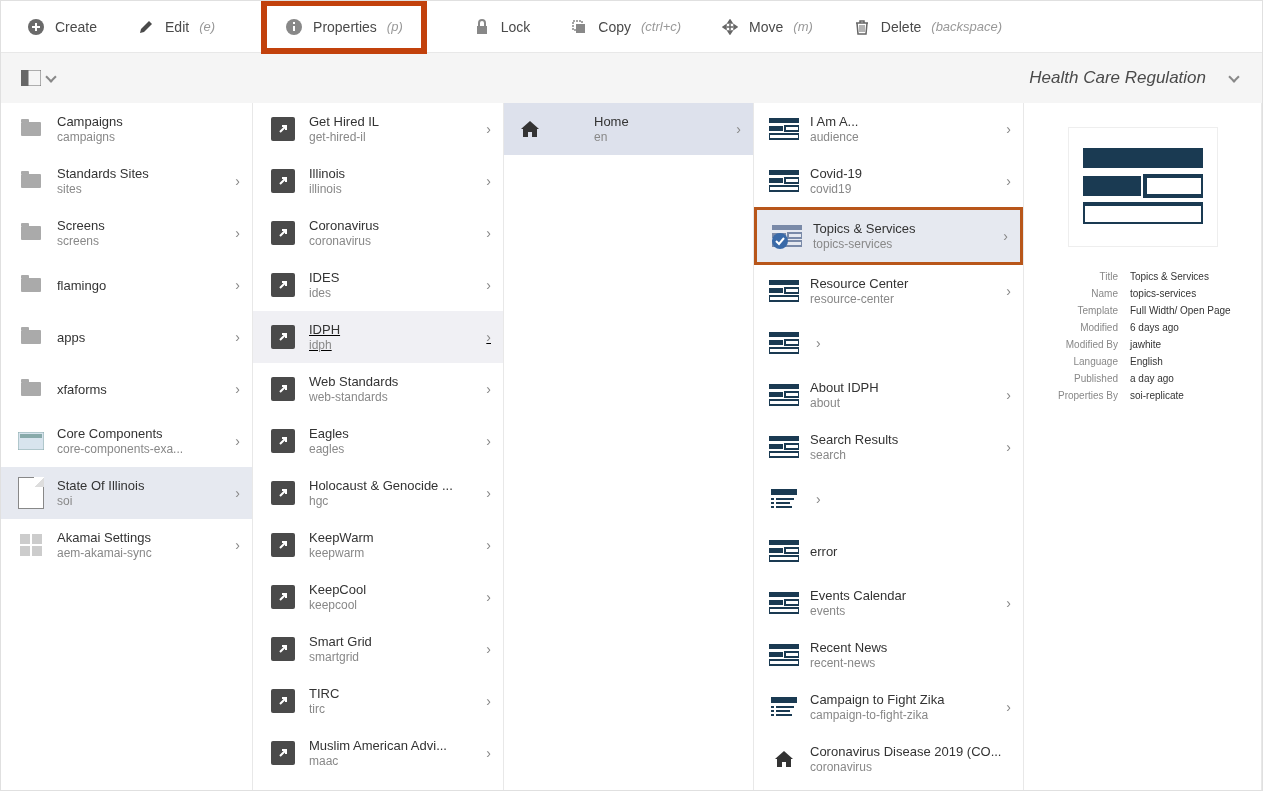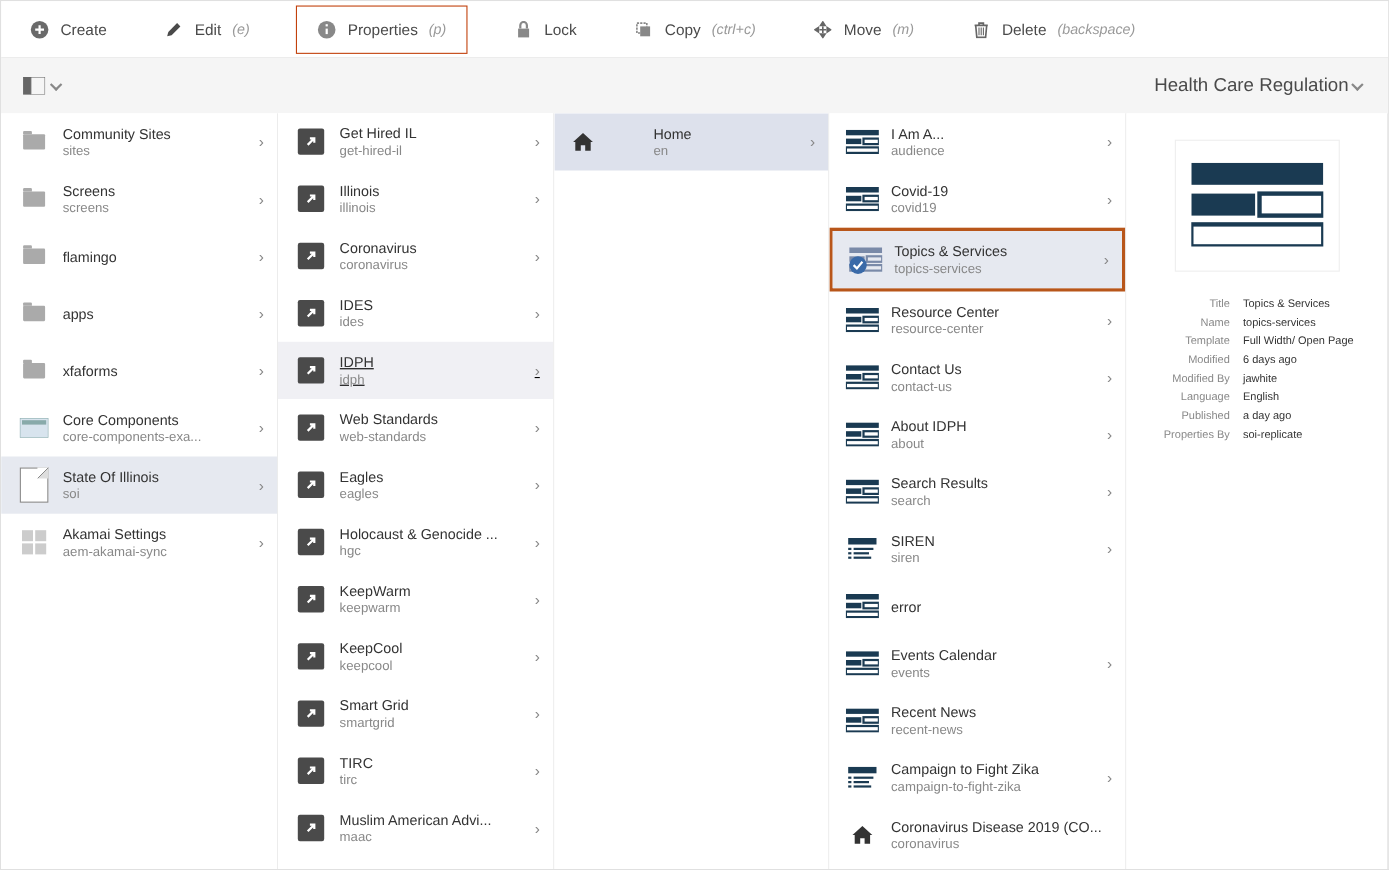--- a/index.html
+++ b/index.html
@@ -5,7 +5,7 @@
 * { box-sizing: border-box; margin: 0; padding: 0; font-family: -apple-system, BlinkMacSystemFont, "Segoe UI", Arial, sans-serif; }
 body { background: #f5f5f5; width: 1263px; height: 791px; overflow: hidden; border: 1px solid #e0e0e0; }
 
-.toolbar { background: #fff; height: 52px; display: flex; align-items: center; padding: 0 16px; border-bottom: 1px solid #e8e8e8; gap: 32px; }
+.toolbar { background: #fff; height: 52px; display: flex; align-items: center; padding: 0 16px; border-bottom: 1px solid #e8e8e8; gap: 20px; }
 .toolbar-item { display: flex; align-items: center; gap: 10px; cursor: pointer; color: #4a4a4a; font-size: 14px; padding: 6px 10px; }
 .toolbar-item .shortcut { color: #999; font-style: italic; font-size: 13px; }
 .toolbar-item.highlighted { border: 1px solid #c2410c; padding: 12px 18px; margin: -8px 0; }

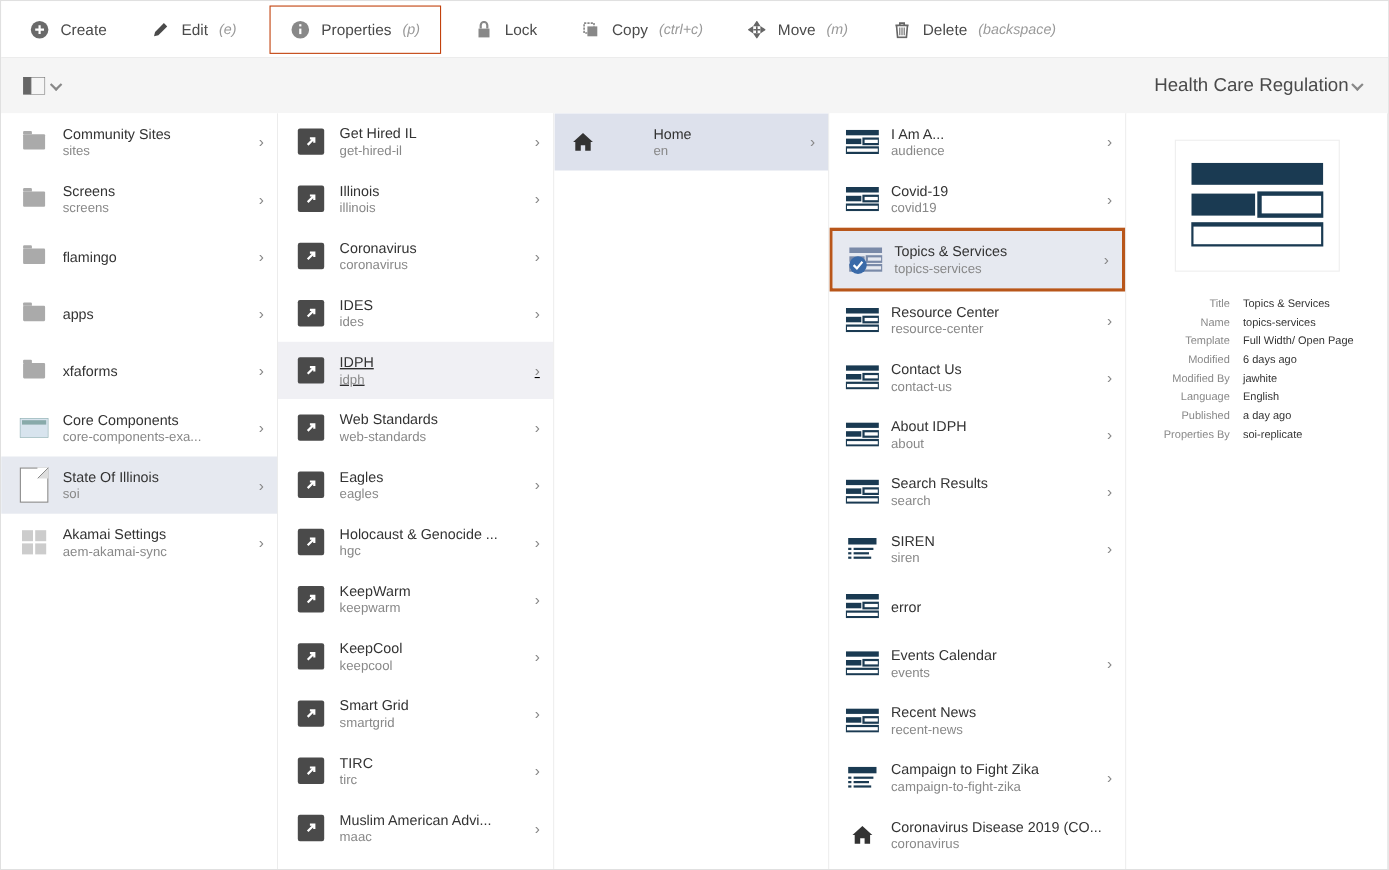--- a/index.html
+++ b/index.html
@@ -8,7 +8,7 @@
 .toolbar { background: #fff; height: 52px; display: flex; align-items: center; padding: 0 16px; border-bottom: 1px solid #e8e8e8; gap: 20px; }
 .toolbar-item { display: flex; align-items: center; gap: 10px; cursor: pointer; color: #4a4a4a; font-size: 14px; padding: 6px 10px; }
 .toolbar-item .shortcut { color: #999; font-style: italic; font-size: 13px; }
-.toolbar-item.highlighted { border: 1px solid #c2410c; padding: 12px 18px; margin: -8px 0; }
+.toolbar-item.highlighted { border: 6px solid #c2410c; padding: 12px 18px; margin: -8px 16px; }
 .ticon { width: 18px; height: 18px; display: inline-flex; align-items: center; justify-content: center; }
 
 .subheader { height: 50px; display: flex; align-items: center; justify-content: space-between; padding: 0 24px 0 20px; background: #f5f5f5; }

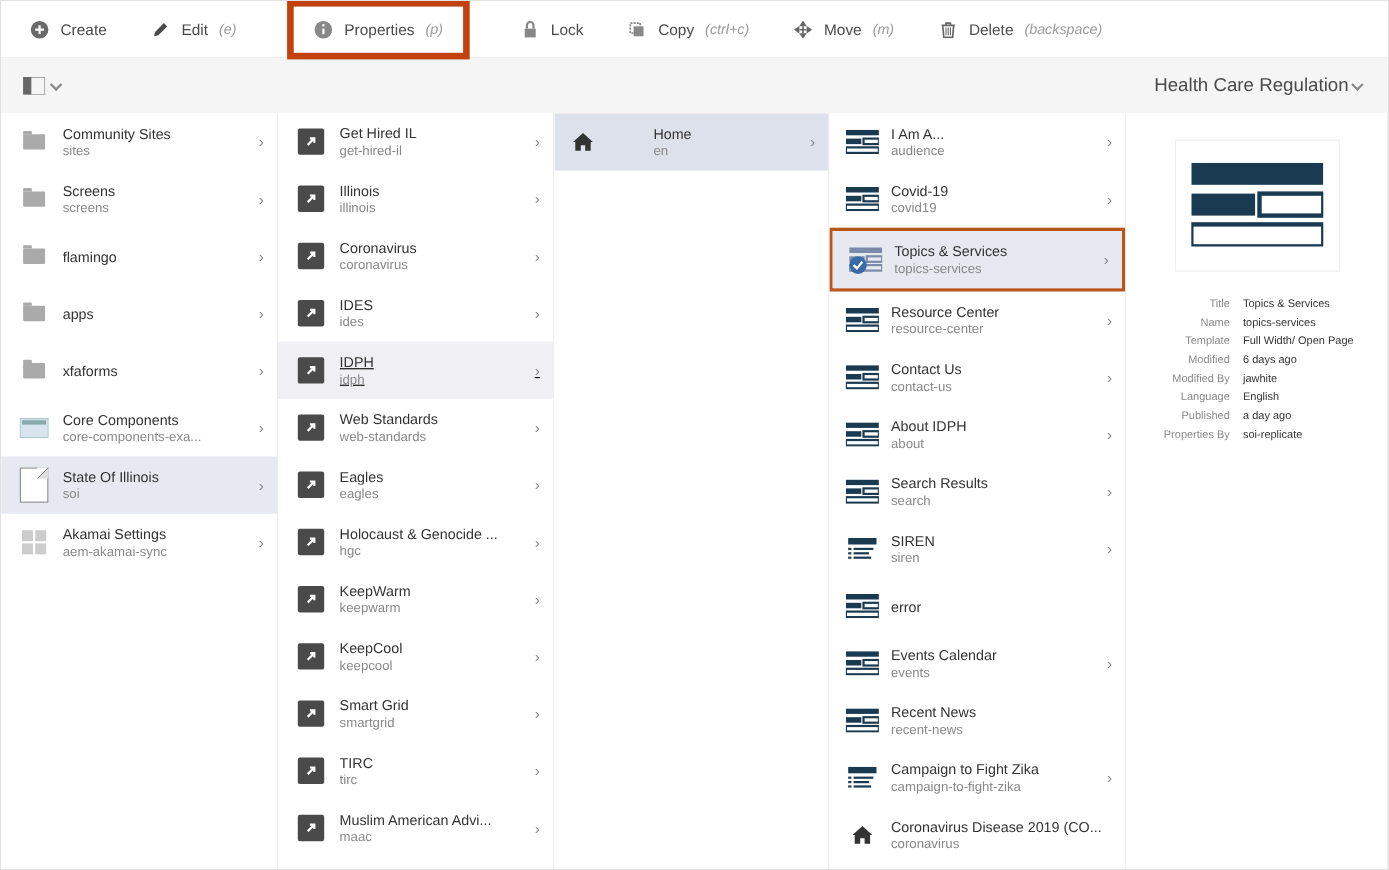--- a/index.html
+++ b/index.html
@@ -13,7 +13,7 @@
 
 .subheader { height: 50px; display: flex; align-items: center; justify-content: space-between; padding: 0 24px 0 20px; background: #f5f5f5; }
 .view-switcher { display: flex; align-items: center; gap: 6px; color: #666; cursor: pointer; }
-.breadcrumb { display: flex; align-items: center; gap: 4px; color: #4a4a4a; font-size: 17px; }
+.breadcrumb { display: flex; align-items: center; gap: 24px; color: #4a4a4a; font-size: 17px; font-style: italic; }
 
 .columns { display: flex; height: calc(100% - 102px); background: #fff; }
 .column { border-right: 1px solid #e8e8e8; overflow-y: auto; background: #fff; }

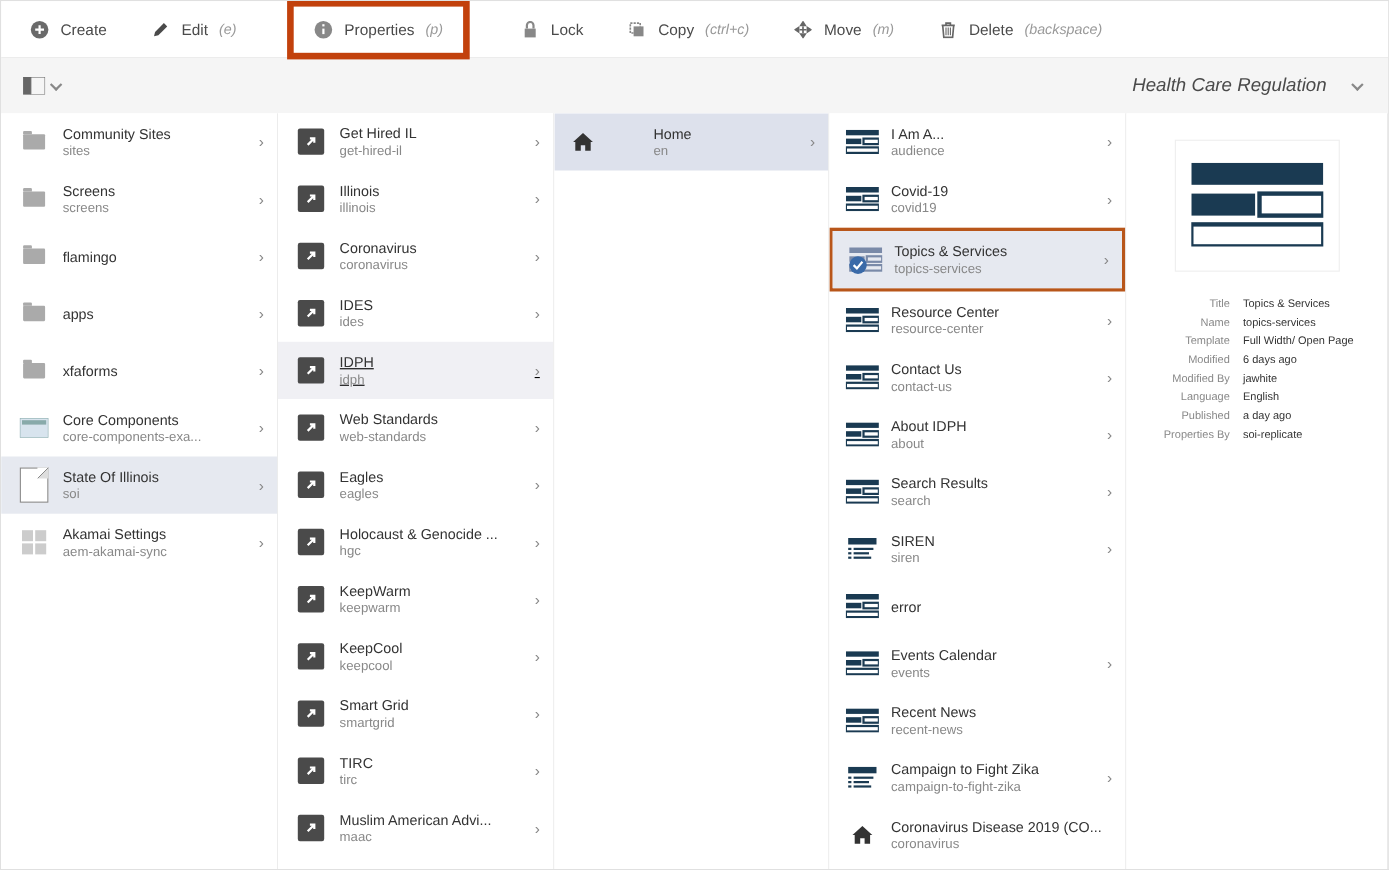--- a/index.html
+++ b/index.html
@@ -155,6 +155,16 @@
           <div class="folder-icon"></div>
         </div>
     <div class="row-text">
+      <div class="row-title">Campaigns</div>
+      <div class="row-sub">campaigns</div>
+    </div>
+
+  </div>
+      <div class="row">
+    <div class="row-icon">
+          <div class="folder-icon"></div>
+        </div>
+    <div class="row-text">
       <div class="row-title">Community Sites</div>
       <div class="row-sub">sites</div>
     </div>

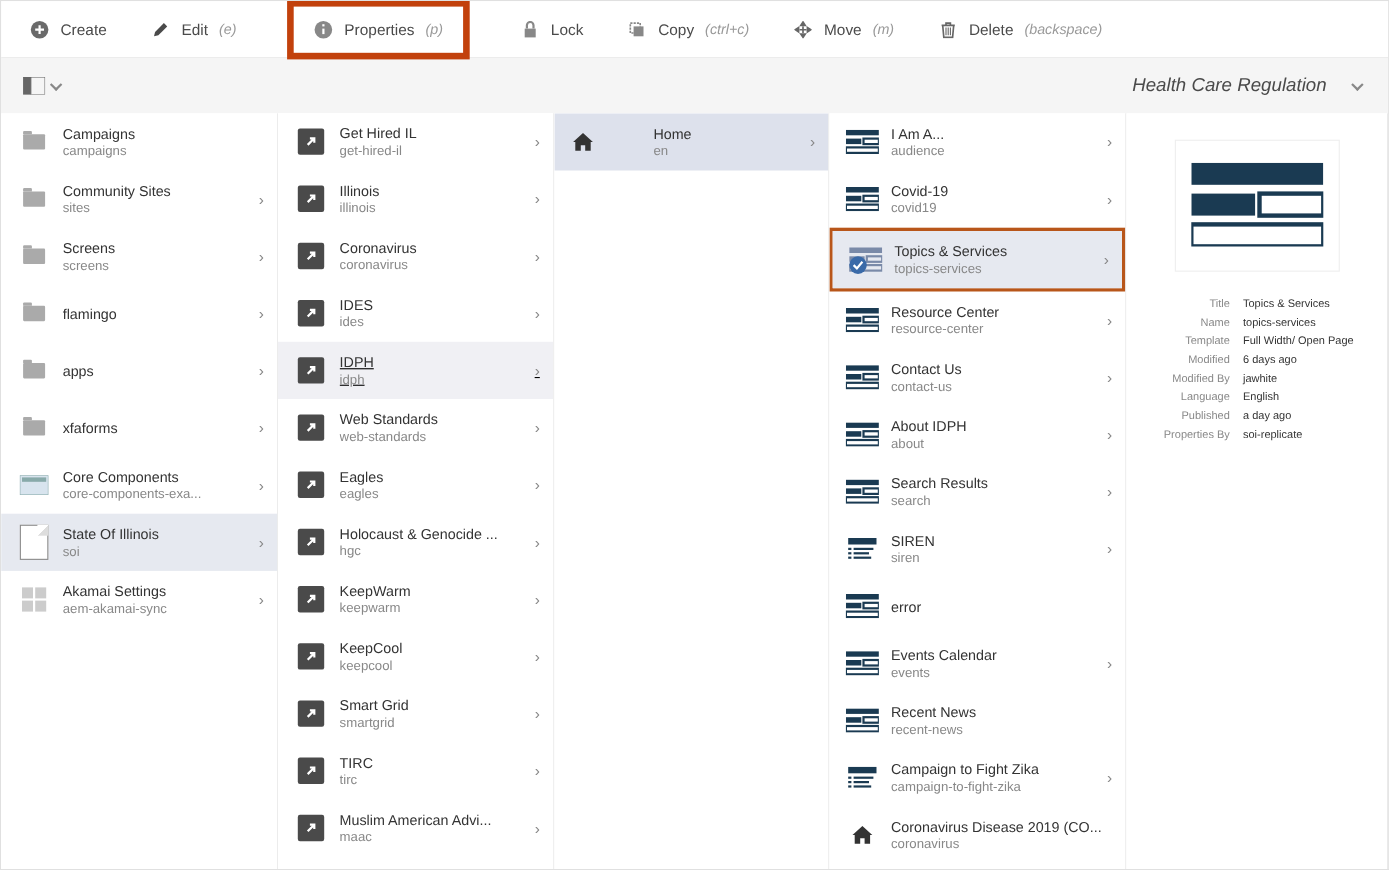--- a/index.html
+++ b/index.html
@@ -165,7 +165,7 @@
           <div class="folder-icon"></div>
         </div>
     <div class="row-text">
-      <div class="row-title">Community Sites</div>
+      <div class="row-title">Standards Sites</div>
       <div class="row-sub">sites</div>
     </div>
     <span class="chev">›</span>

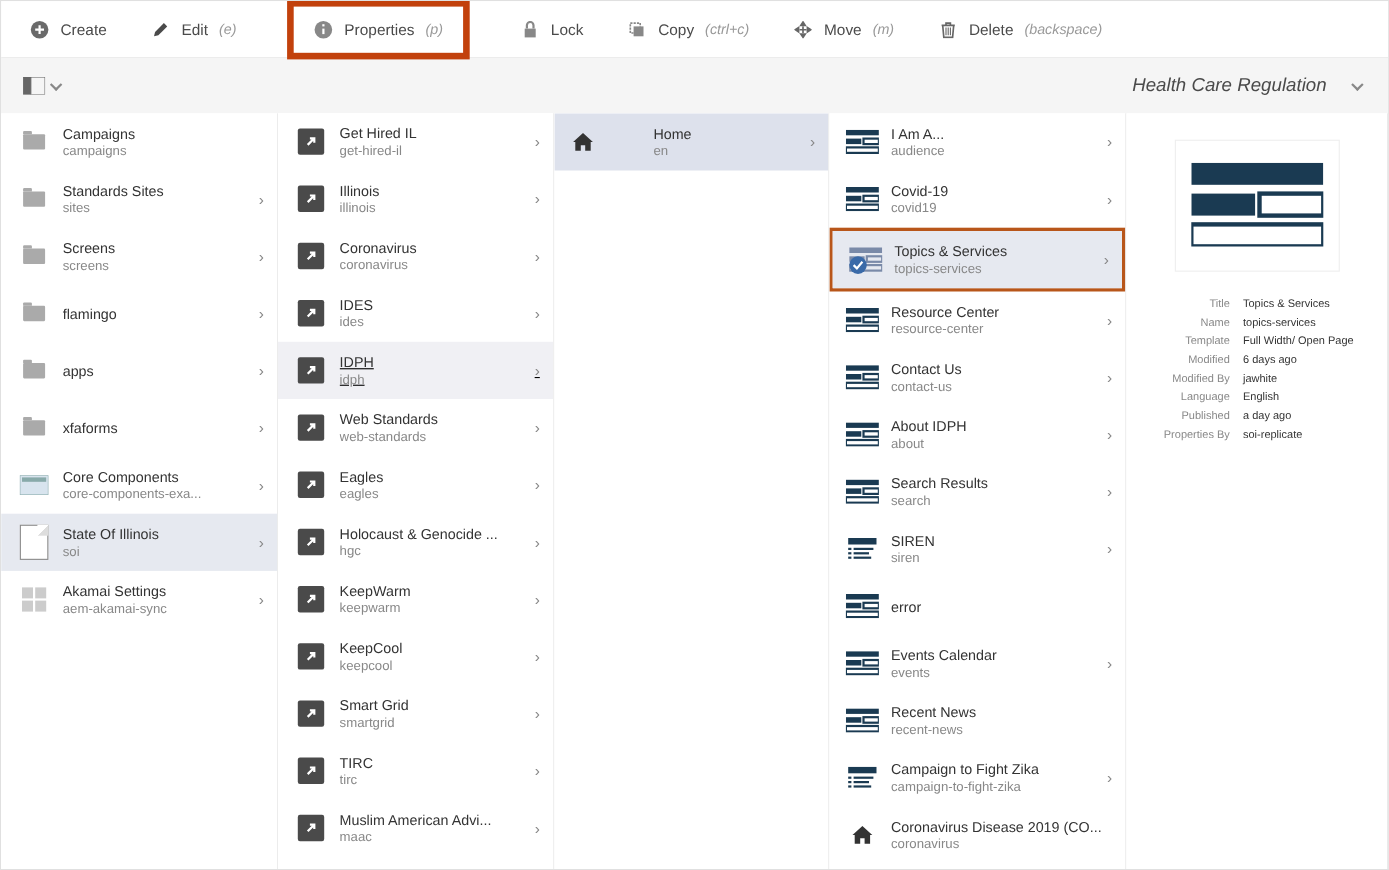--- a/index.html
+++ b/index.html
@@ -525,10 +525,6 @@
             <rect x="0" y="16" width="30" height="5" fill="none" stroke="#1a3a52" stroke-width="2"></rect>
           </svg>
         </div>
-    <div class="row-text">
-      <div class="row-title">Contact Us</div>
-      <div class="row-sub">contact-us</div>
-    </div>
     <span class="chev">›</span>
   </div>
       <div class="row">

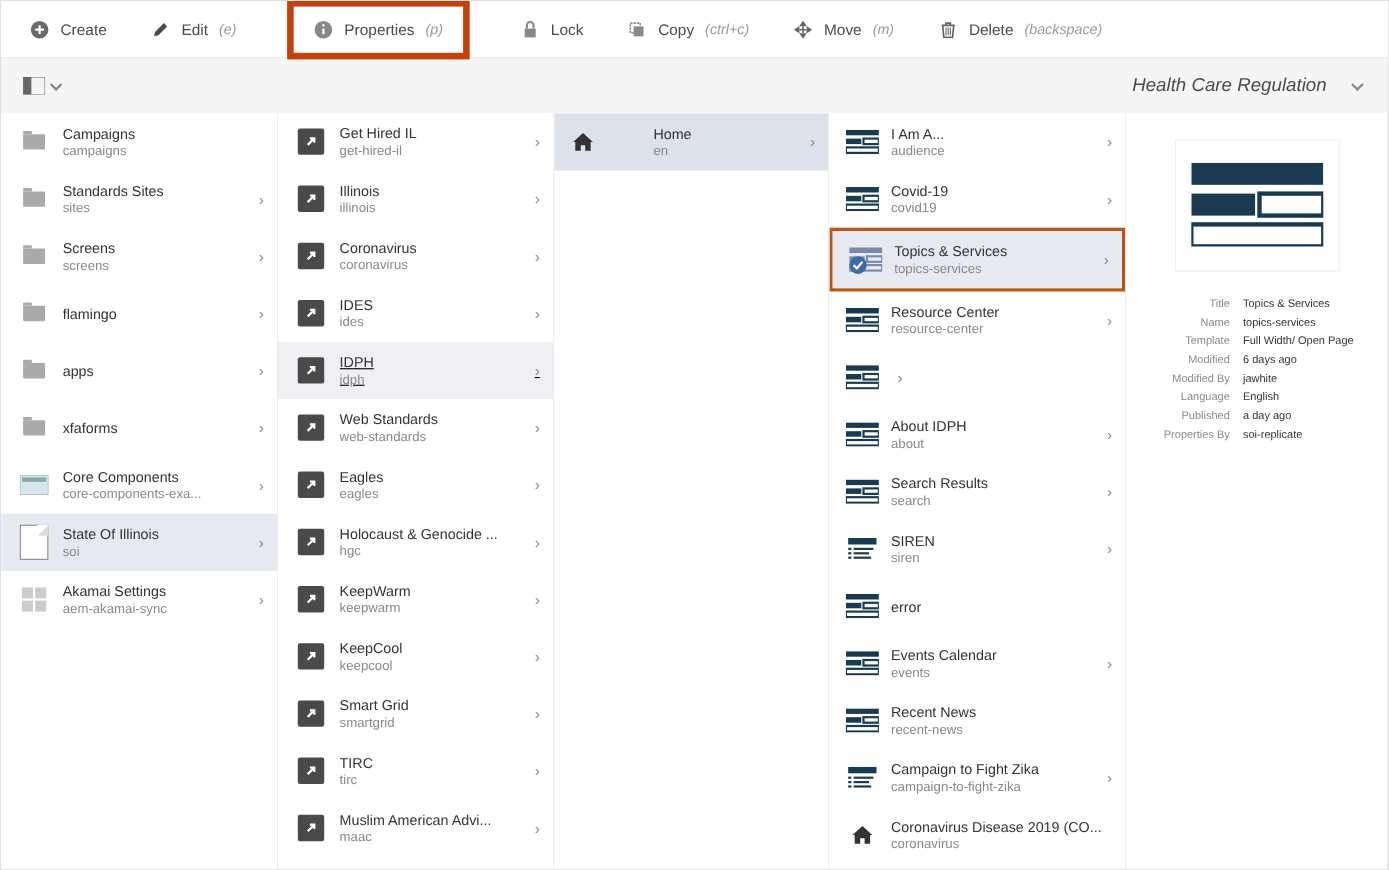--- a/index.html
+++ b/index.html
@@ -569,10 +569,6 @@
             <rect x="5" y="17" width="16" height="2" fill="#1a3a52"></rect>
           </svg>
         </div>
-    <div class="row-text">
-      <div class="row-title">SIREN</div>
-      <div class="row-sub">siren</div>
-    </div>
     <span class="chev">›</span>
   </div>
       <div class="row">

